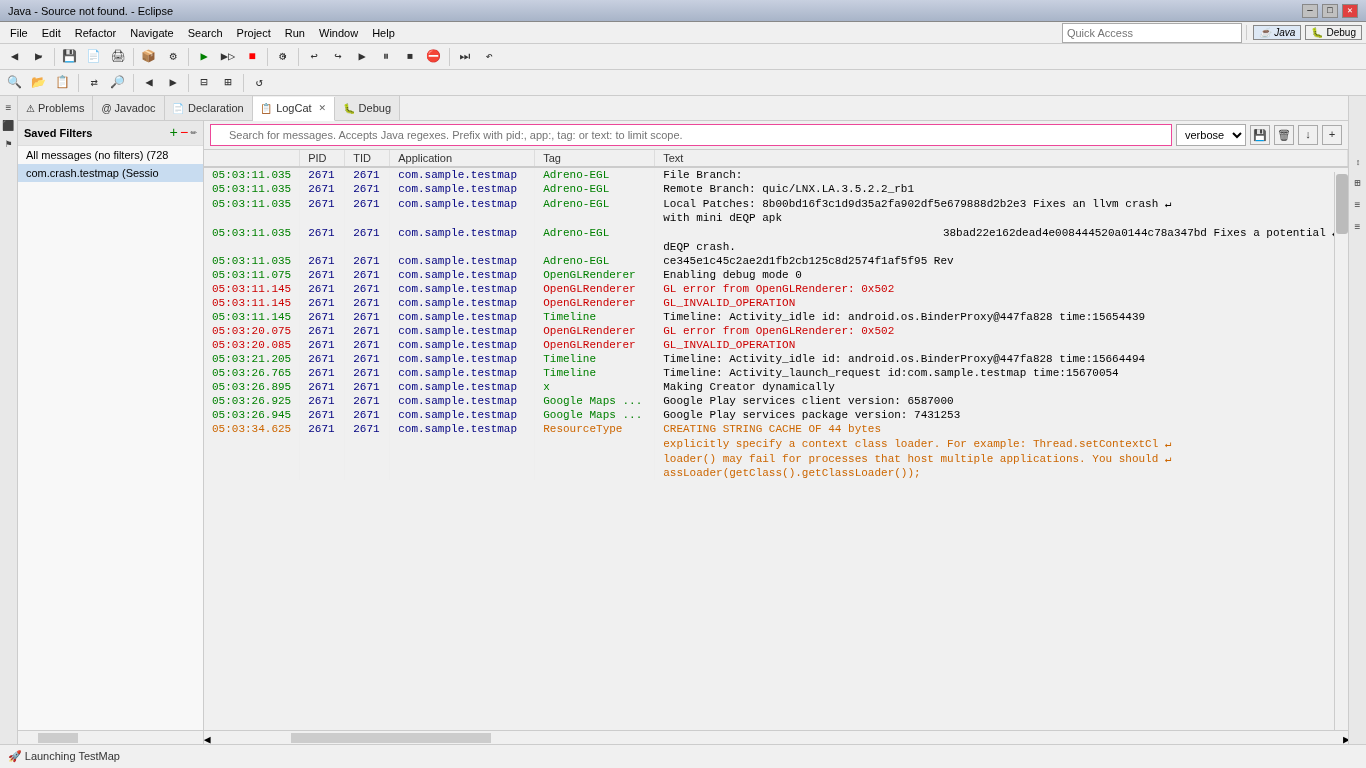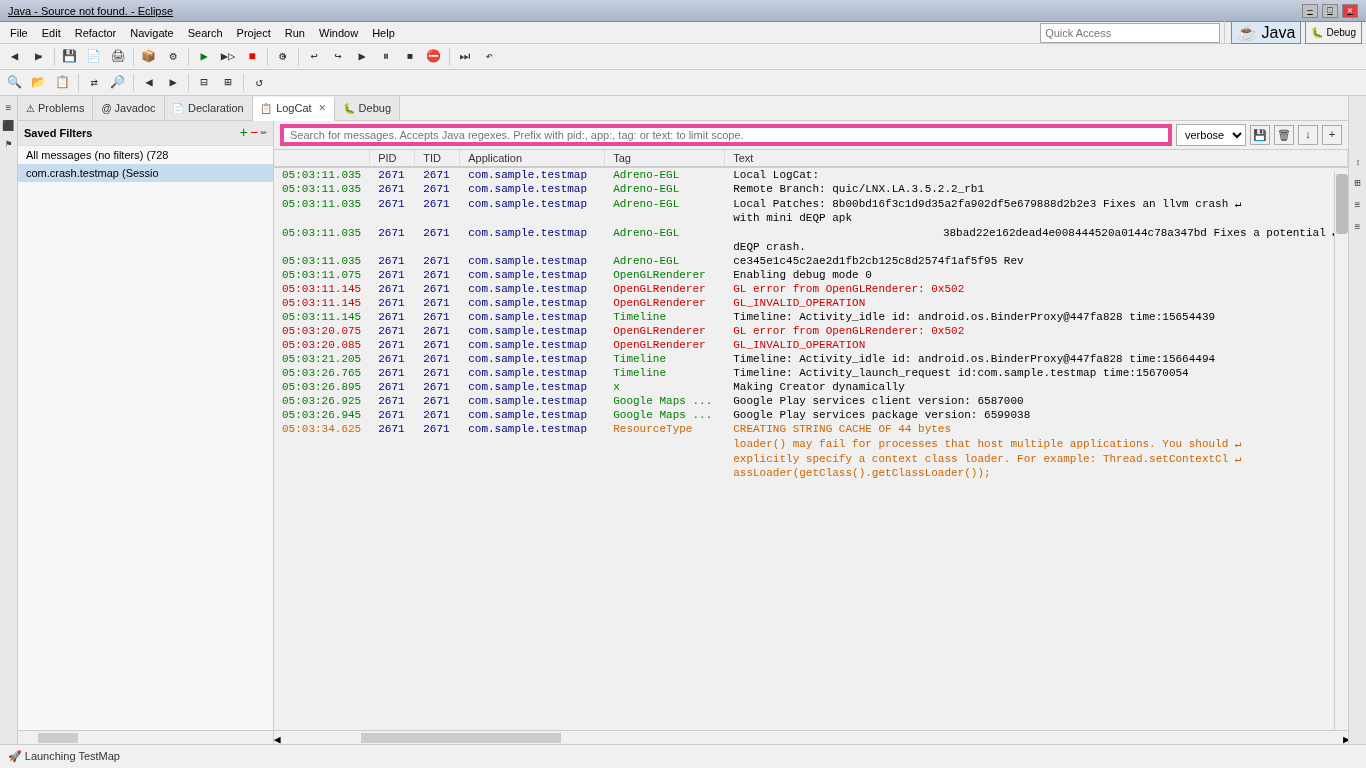--- a/index.html
+++ b/index.html
@@ -14,7 +14,6 @@
       justify-content: space-between;
       padding: 0 8px;
       border-bottom: 1px solid #888;
-      text-decoration: underline;
     }
     .title-text { font-size: 11px; font-family: 'Segoe UI', sans-serif; color: #000; font-weight: normal; }
     .title-controls { display: flex; gap: 4px; }

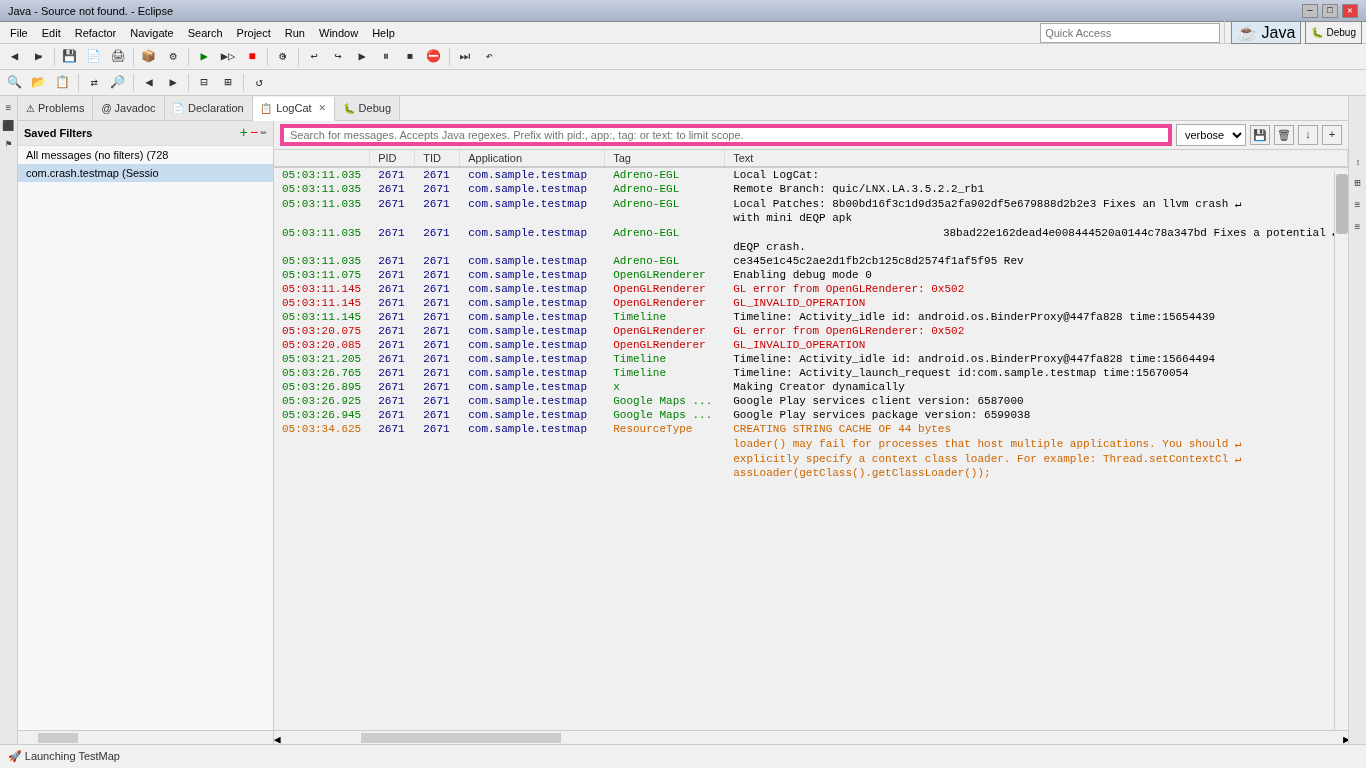--- a/index.html
+++ b/index.html
@@ -330,7 +330,7 @@
     <div class="quick-access">
       <input class="quick-access-input" type="text" placeholder="Quick Access" style="">
       <div style="display:flex;gap:4px;border-left:1px solid #ccc;padding-left:6px;">
-        <span style="font-size:16px;border:1px solid #888;padding:1px 5px;background:#dde8f5;cursor:pointer;font-family:'Segoe UI',sans-serif;display:flex;align-items:center;gap:2px;">☕ Java</span>
+        <span style="font-size:10px;border:1px solid #888;padding:1px 5px;background:#dde8f5;cursor:pointer;font-family:'Segoe UI',sans-serif;display:flex;align-items:center;gap:2px;font-style:italic;">☕ Java</span>
         <span style="font-size:10px;border:1px solid #888;padding:1px 5px;background:#f0f0f0;cursor:pointer;font-family:'Segoe UI',sans-serif;display:flex;align-items:center;gap:2px;">🐛 Debug</span>
       </div>
     </div>

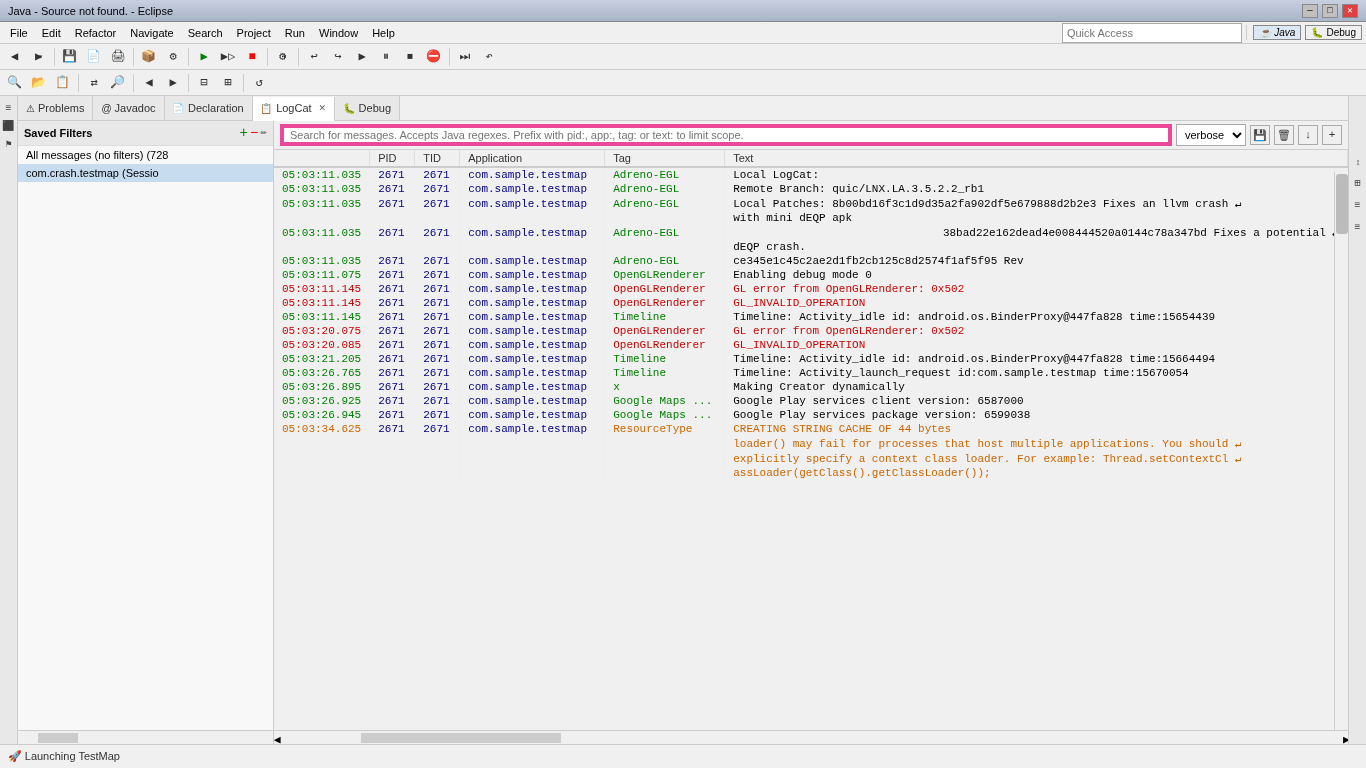--- a/index.html
+++ b/index.html
@@ -283,7 +283,7 @@
     }
 
     .left-panel-area {
-      width: 256px;
+      width: 186px;
       display: flex;
       flex-direction: column;
       border-right: 1px solid #ccc;

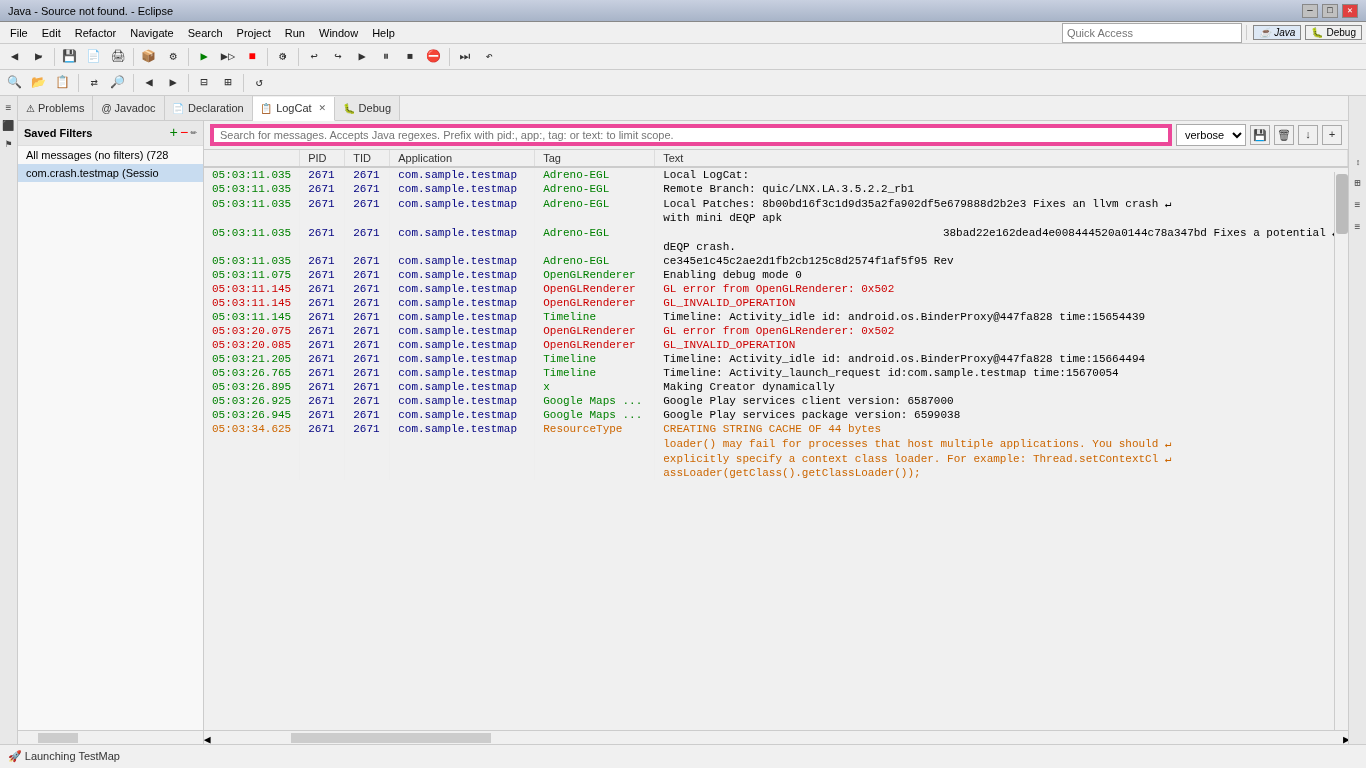--- a/index.html
+++ b/index.html
@@ -152,8 +152,8 @@
     .search-box {
       flex: 1;
       height: 22px;
-      border: 4px solid #ec4899;
-      padding: 0 6px;
+      border: 1px solid #ec4899;
+      padding: 0 18px;
       font-size: 11px;
       font-family: 'Segoe UI', sans-serif;
       color: #888;

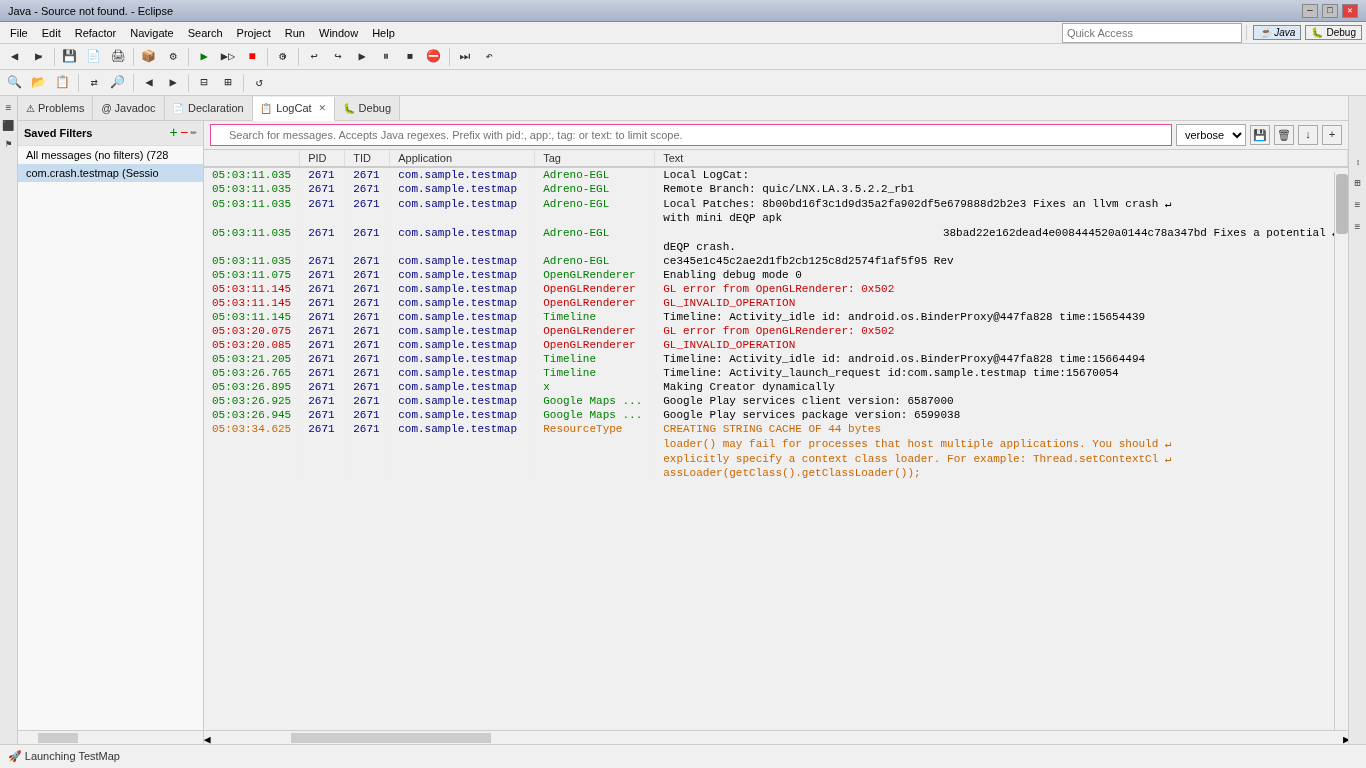--- a/index.html
+++ b/index.html
@@ -472,7 +472,7 @@
       <td style="color:#000080;">2671</td>
       <td style="color:#000080;">com.sample.testmap</td>
       <td style="color:#008000;">Adreno-EGL</td>
-      <td style="color:#000;max-width:520px;overflow:hidden;text-overflow:ellipsis;">Local LogCat:</td>
+      <td style="color:#000;max-width:520px;overflow:hidden;text-overflow:ellipsis;">File Branch:</td>
     </tr>
                   <tr>
       <td style="color:#008000;">05:03:11.035</td>

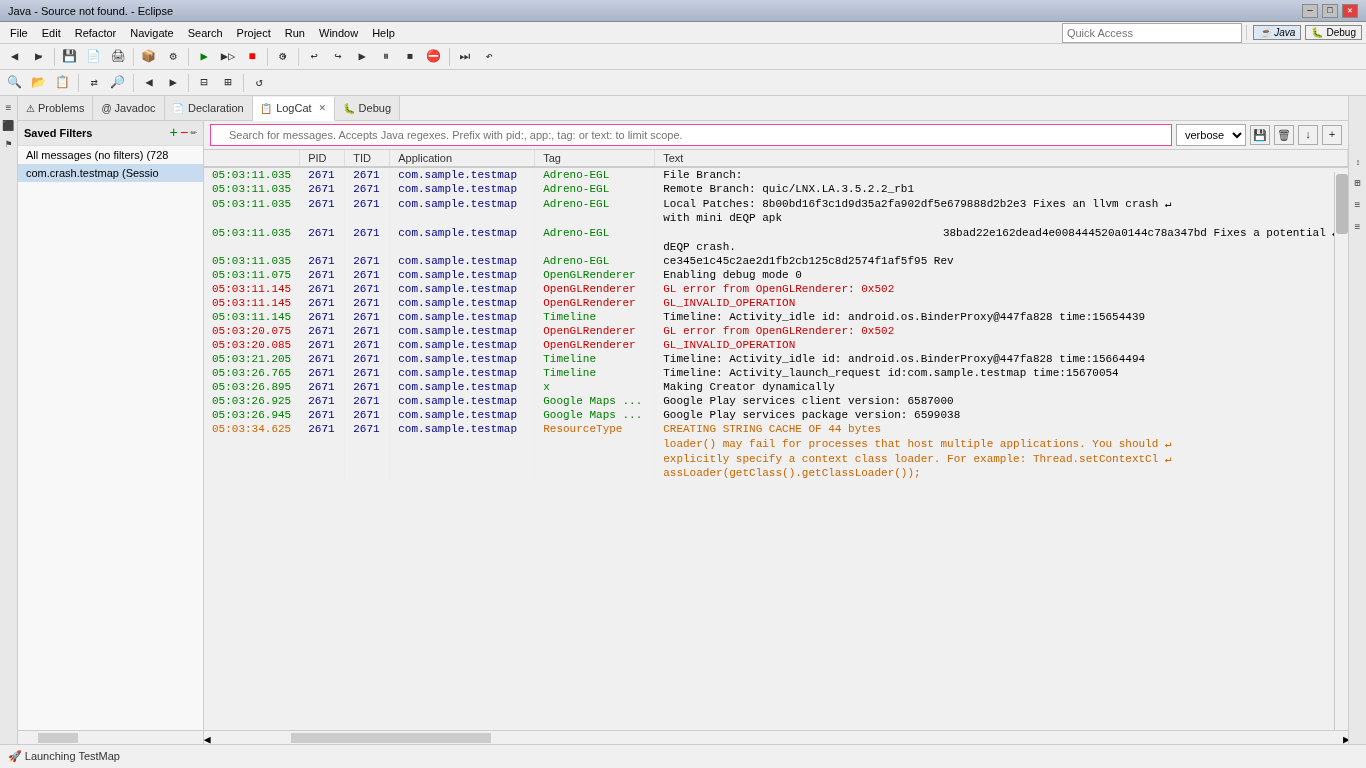--- a/index.html
+++ b/index.html
@@ -608,7 +608,7 @@
       <td style="color:#000080;">2671</td>
       <td style="color:#000080;">com.sample.testmap</td>
       <td style="color:#008000;">Google Maps ...</td>
-      <td style="color:#000;max-width:520px;overflow:hidden;text-overflow:ellipsis;">Google Play services package version: 6599038</td>
+      <td style="color:#000;max-width:520px;overflow:hidden;text-overflow:ellipsis;">Google Play services package version: 7431253</td>
     </tr>
                   <tr>
       <td style="color:#cc6600;">05:03:34.625</td>

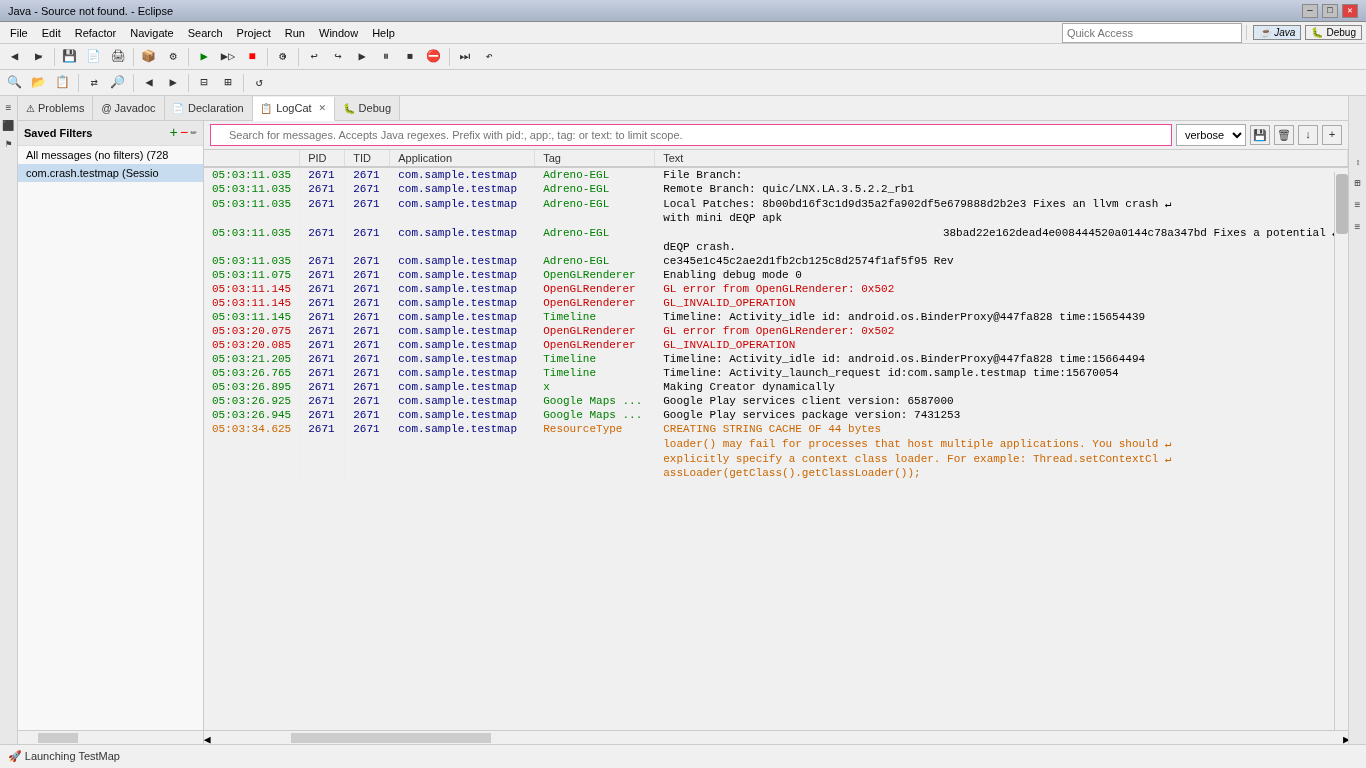--- a/index.html
+++ b/index.html
@@ -624,15 +624,15 @@
       <td style="color:#000080;"></td>
       <td style="color:#000080;"></td>
       <td style="color:#cc6600;"></td>
+      <td style="color:#cc6600;max-width:520px;overflow:hidden;text-overflow:ellipsis;">explicitly specify a context class loader. For example: Thread.setContextCl ↵</td>
+    </tr>
+                  <tr>
+      <td style="color:#008000;"></td>
+      <td style="color:#000080;"></td>
+      <td style="color:#000080;"></td>
+      <td style="color:#000080;"></td>
+      <td style="color:#cc6600;"></td>
       <td style="color:#cc6600;max-width:520px;overflow:hidden;text-overflow:ellipsis;">loader() may fail for processes that host multiple applications. You should ↵</td>
-    </tr>
-                  <tr>
-      <td style="color:#008000;"></td>
-      <td style="color:#000080;"></td>
-      <td style="color:#000080;"></td>
-      <td style="color:#000080;"></td>
-      <td style="color:#cc6600;"></td>
-      <td style="color:#cc6600;max-width:520px;overflow:hidden;text-overflow:ellipsis;">explicitly specify a context class loader. For example: Thread.setContextCl ↵</td>
     </tr>
                   <tr>
       <td style="color:#008000;"></td>

